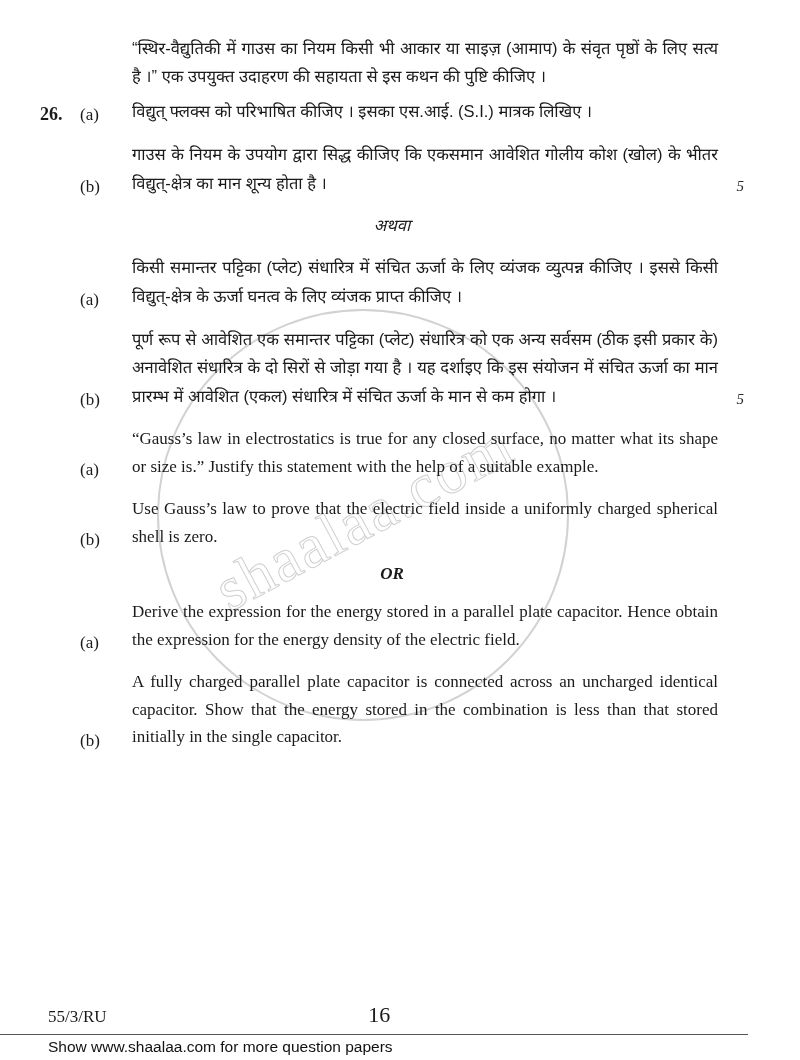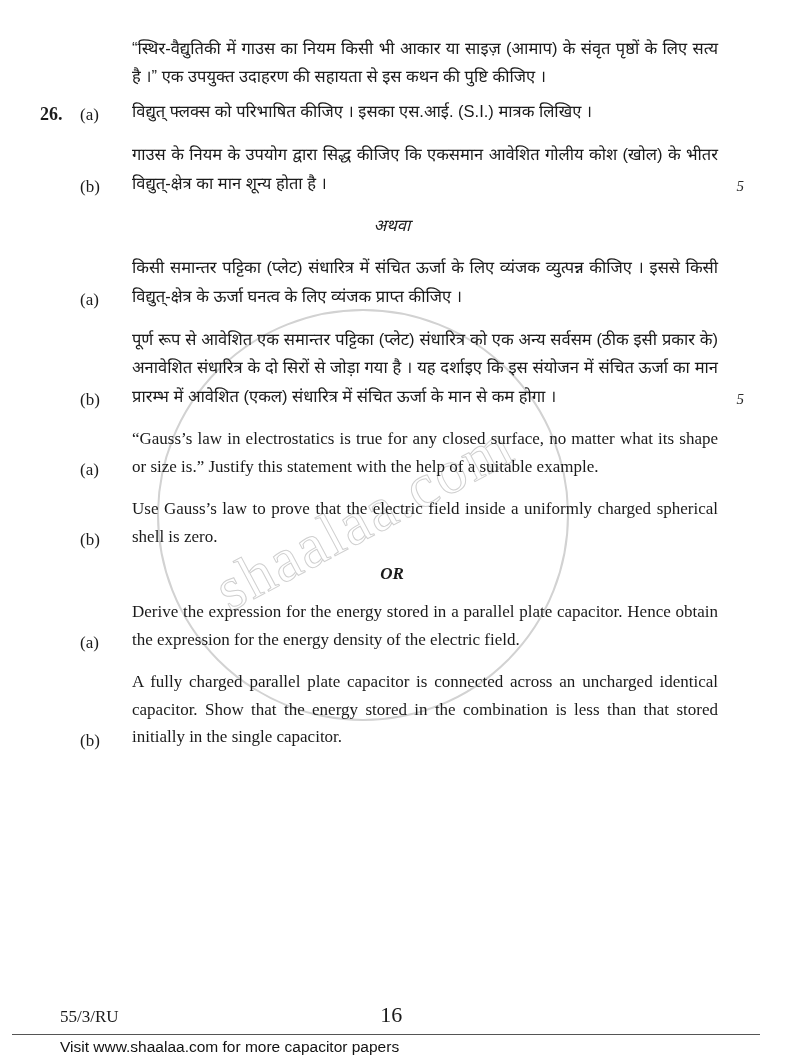--- a/index.html
+++ b/index.html
@@ -120,7 +120,7 @@
   
   .footer {
     position: absolute;
-    left: 12px;
+    left: 0;
     bottom: 0;
     width: 748px;
     z-index: 3;

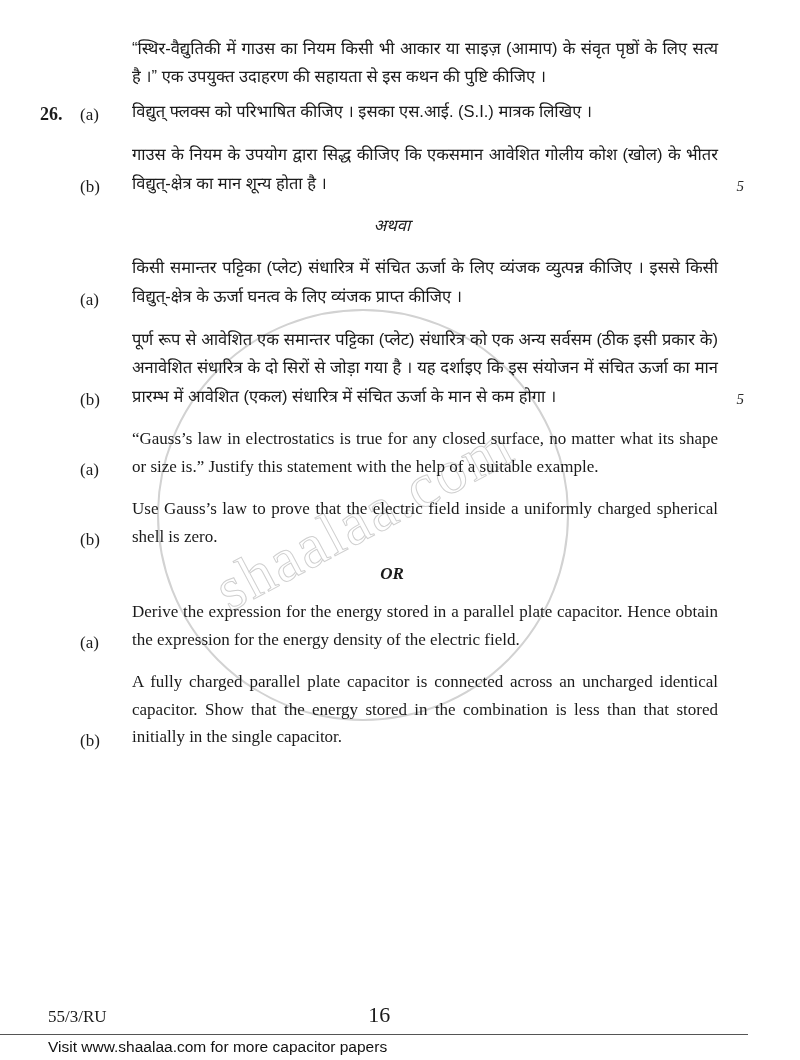--- a/index.html
+++ b/index.html
@@ -259,7 +259,7 @@
       <div class="footer-code">55/3/RU</div>
       <div class="footer-page">16</div>
     </div>
-    <div class="footer-bar">Visit www.shaalaa.com for more capacitor papers</div>
+    <div class="footer-bar">Show www.shaalaa.com for more question papers</div>
   </div>
 
 </div>

